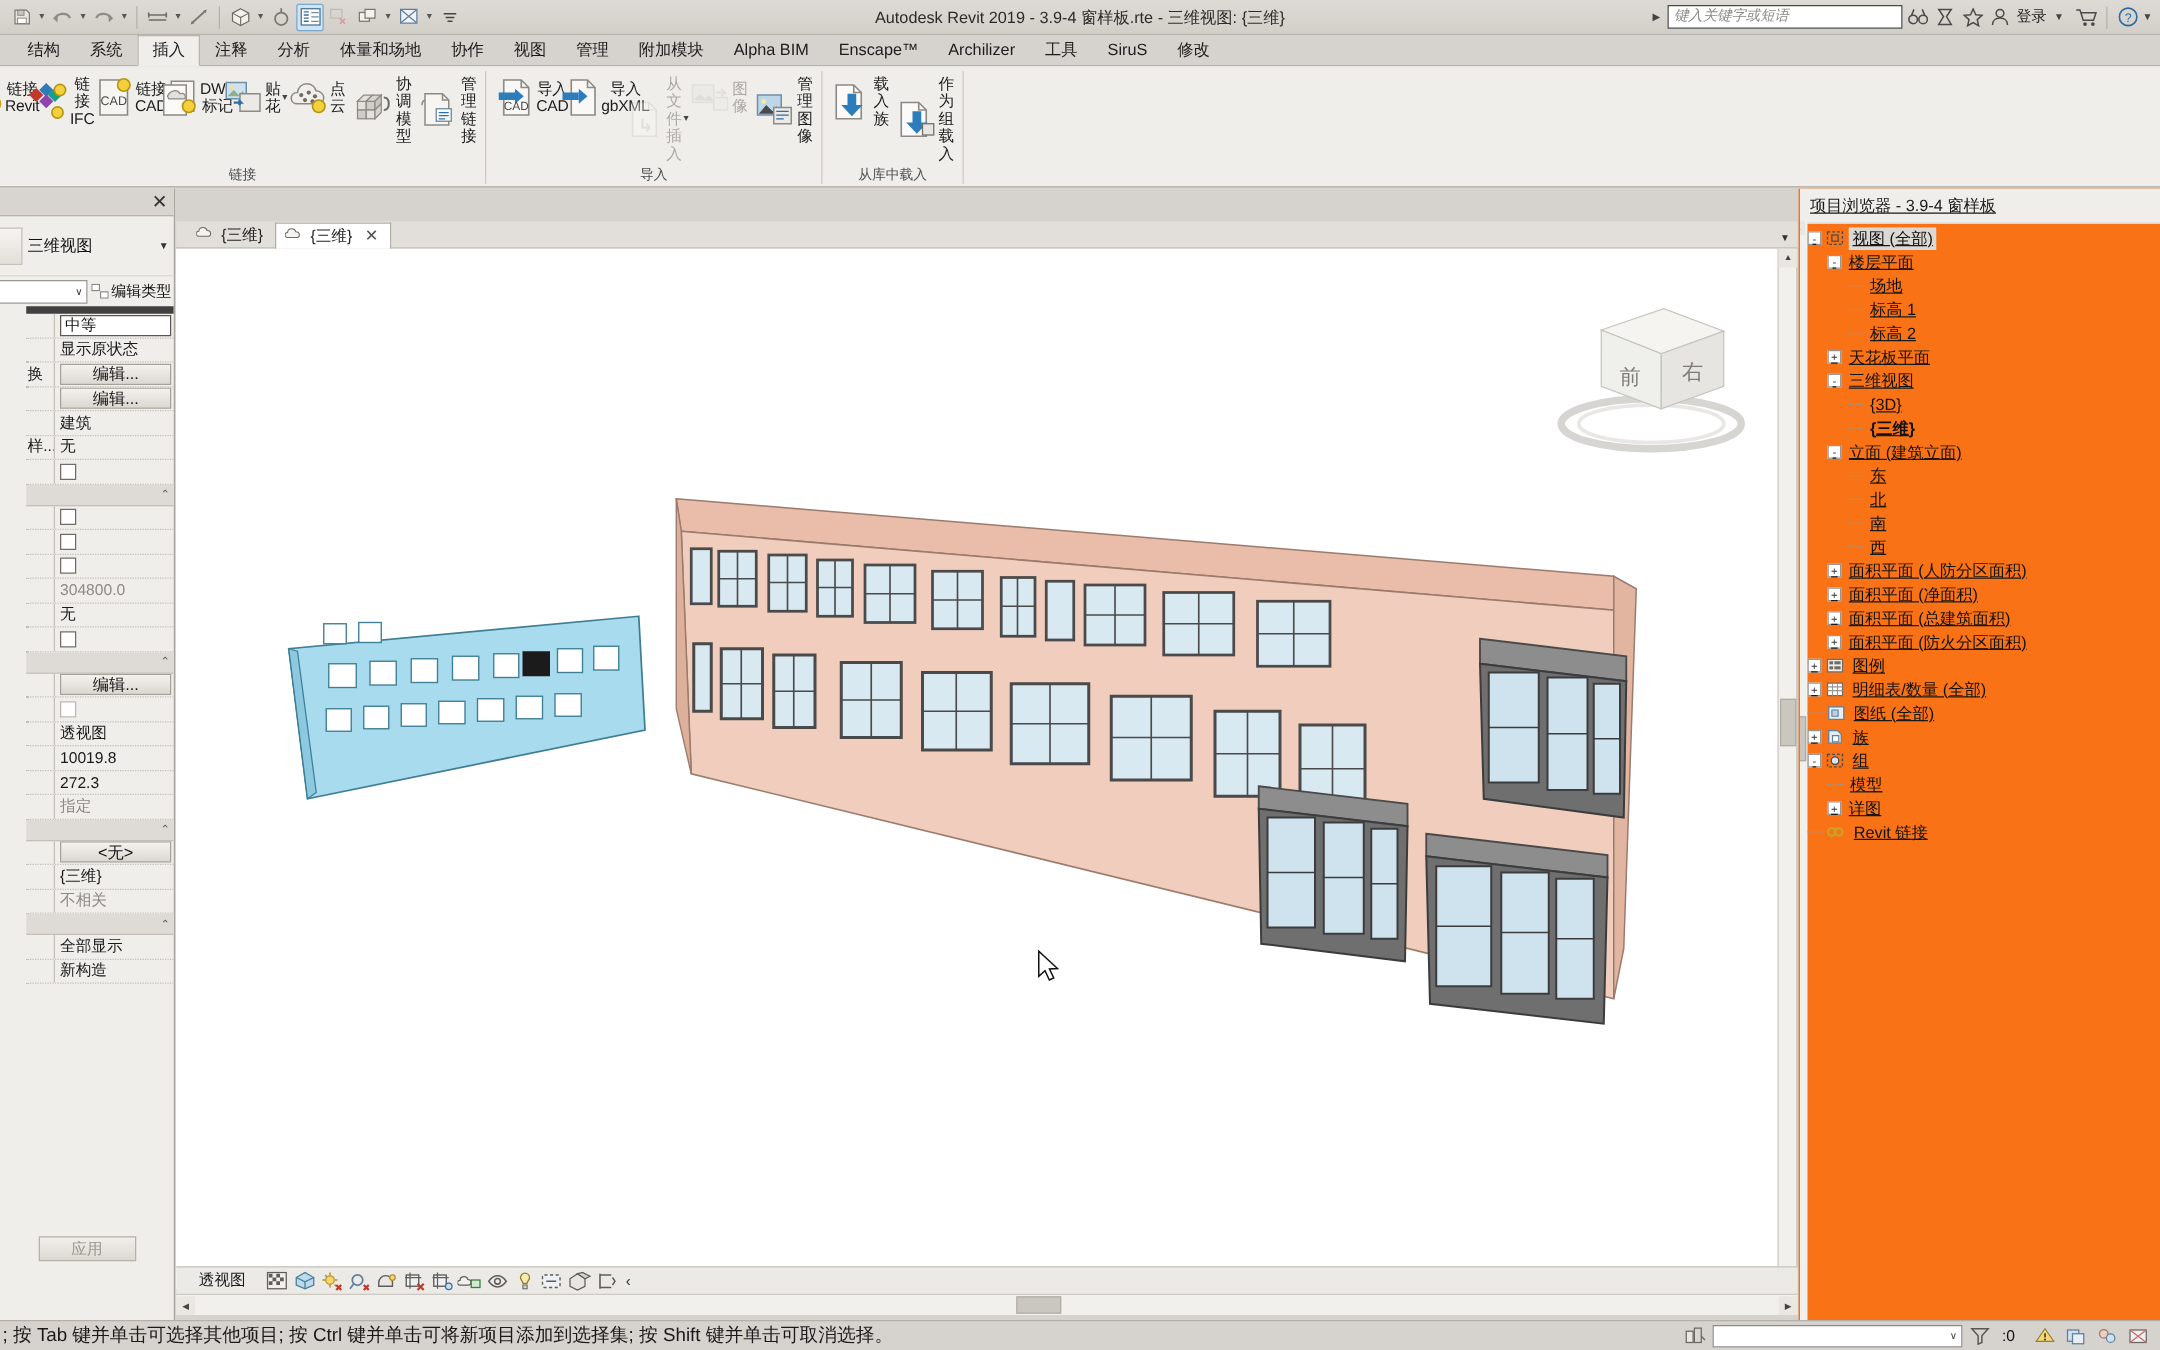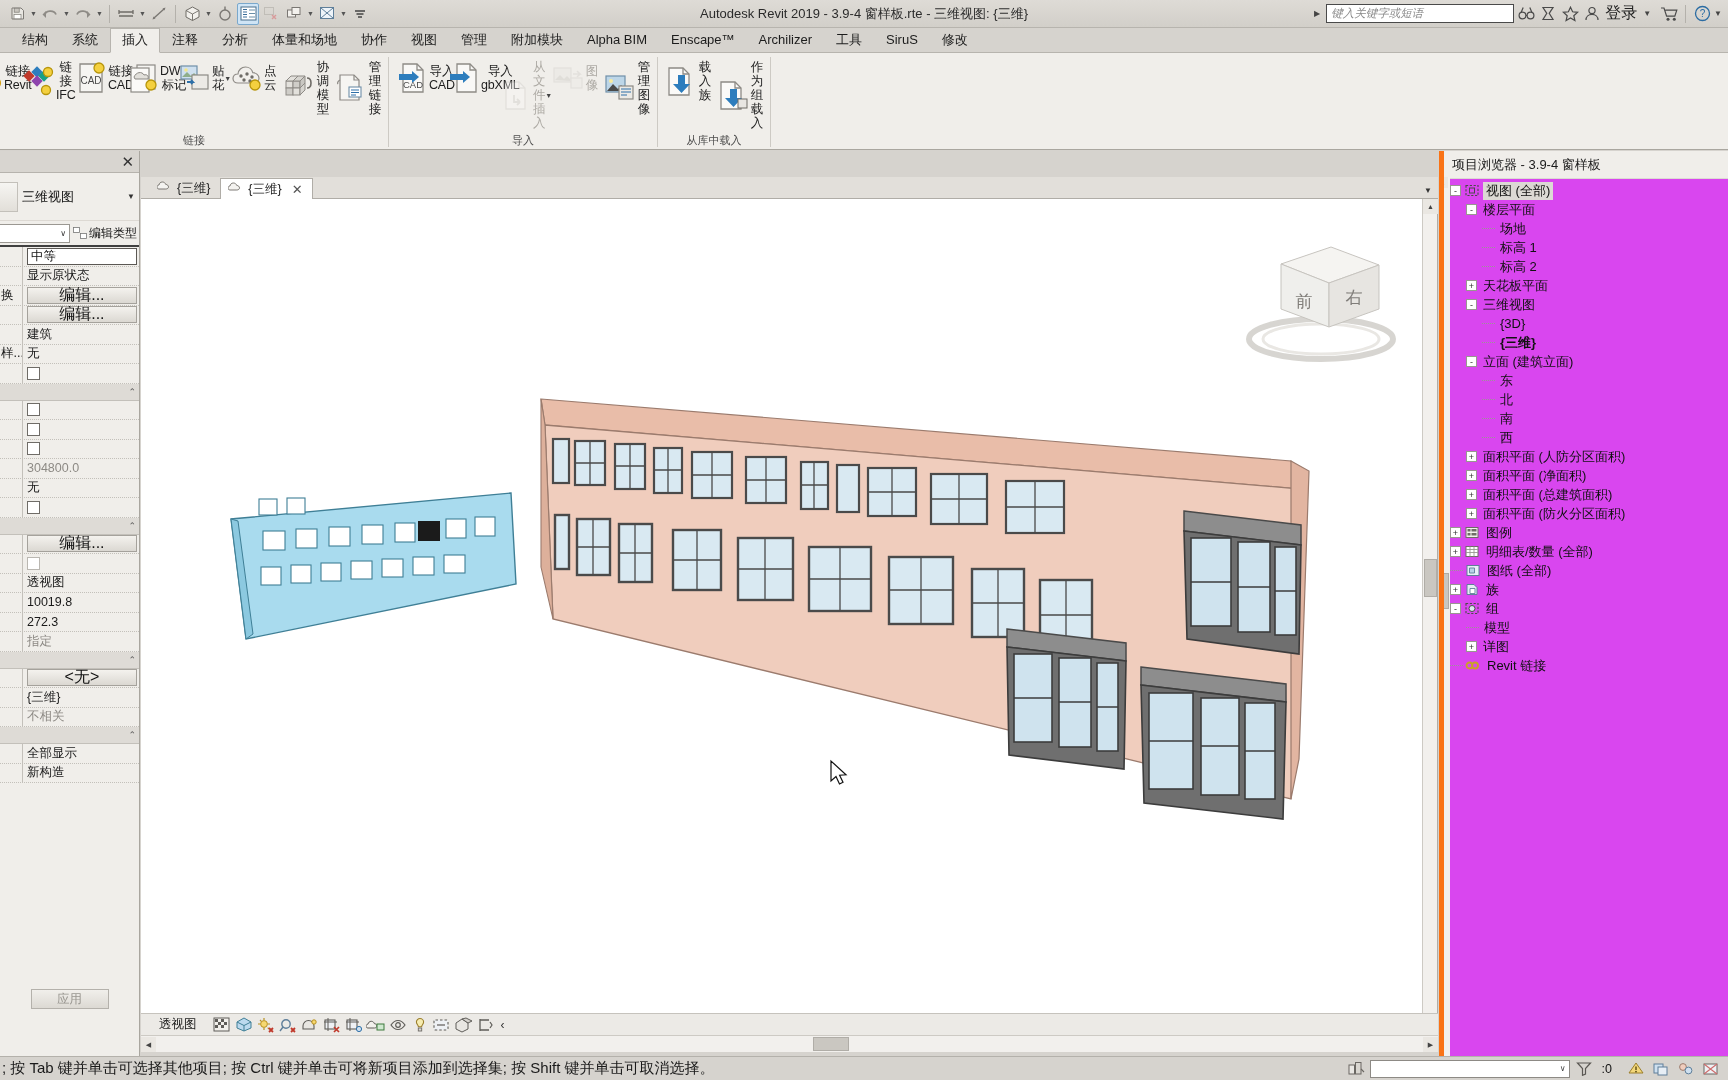--- a/index.html
+++ b/index.html
@@ -39,7 +39,7 @@
     font-style:italic;
   }
   .ticon { width:20px;height:20px;display:flex;align-items:center;justify-content:center; }
-  .loginlabel { font-size:16px; color:#222; margin-left:1px; margin-right:4px;}
+  .loginlabel { font-size:12px; color:#222; margin-left:1px; margin-right:4px;}
 
   
   .ribbon-tabs {

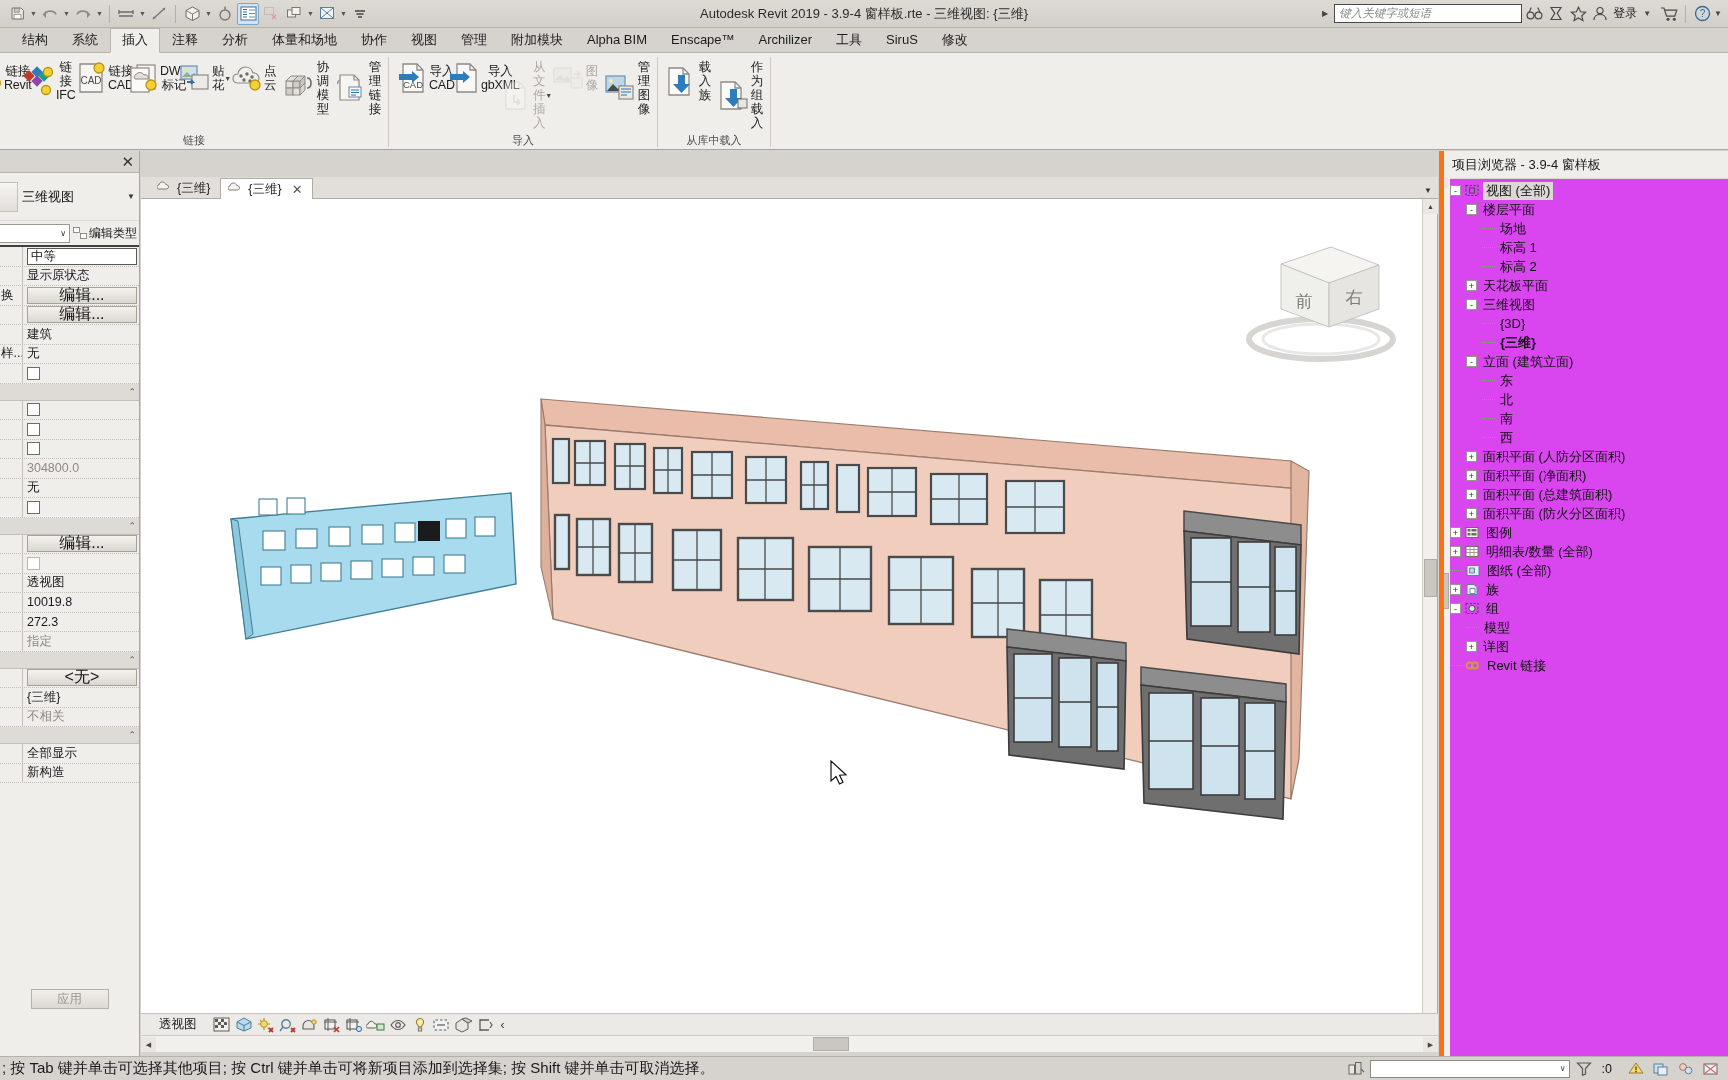--- a/index.html
+++ b/index.html
@@ -188,7 +188,7 @@
   
   .rightpanel {
     position:absolute; left:1439px; top:151px; width:289px; height:912px;
-    background:#d946ef; border-left:5px solid #f97316; overflow:hidden;
+    background:#f97316; border-left:1px solid #f97316; overflow:hidden;text-decoration:underline;
   }
   .rp-head {
     height:28px; display:flex; align-items:center; padding-left:8px;

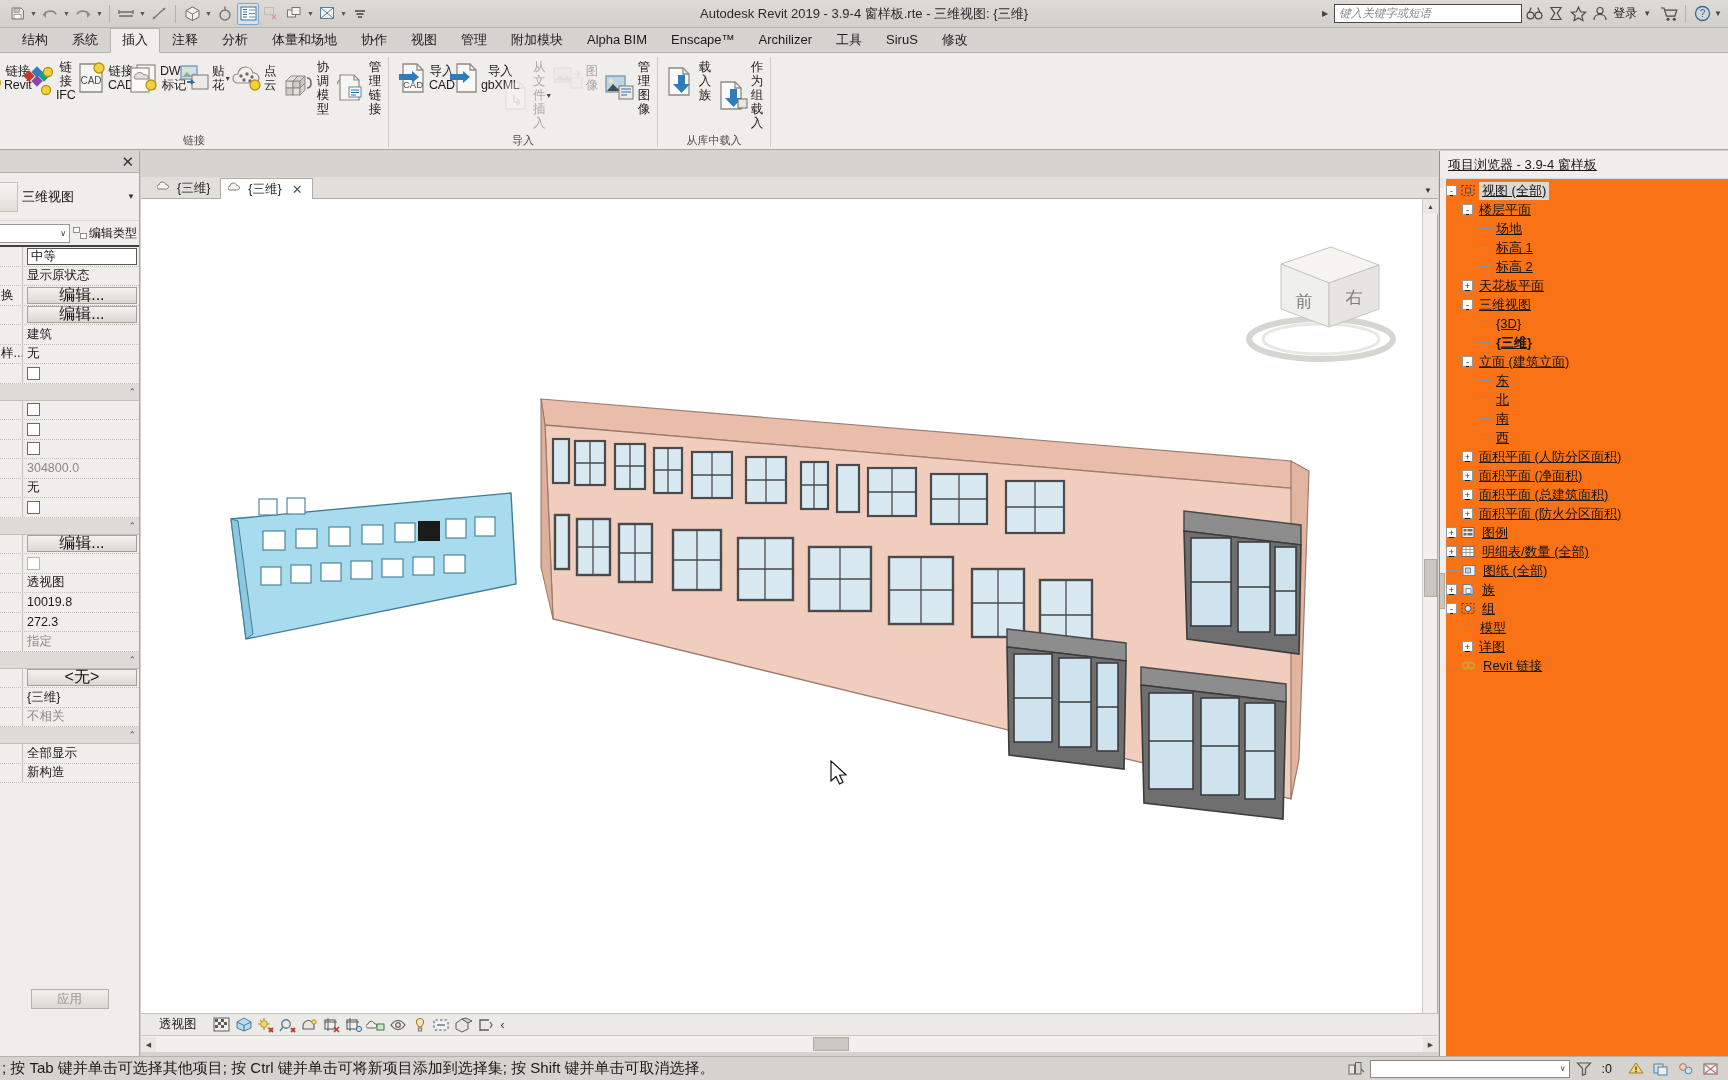--- a/index.html
+++ b/index.html
@@ -103,7 +103,7 @@
     font-size:11px; color:#333;
   }
   .lp-editbtn { font-size:12px; color:#111; white-space:nowrap; display:flex; align-items:center; gap:2px; }
-  .lp-grid { border-top:2px solid #404040; }
+  .lp-grid { border-top:6px solid #404040;margin-left:21px; }
   .prow {
     display:flex; height:19.5px; align-items:center;
     border-bottom:1px dotted #c3c0ba;

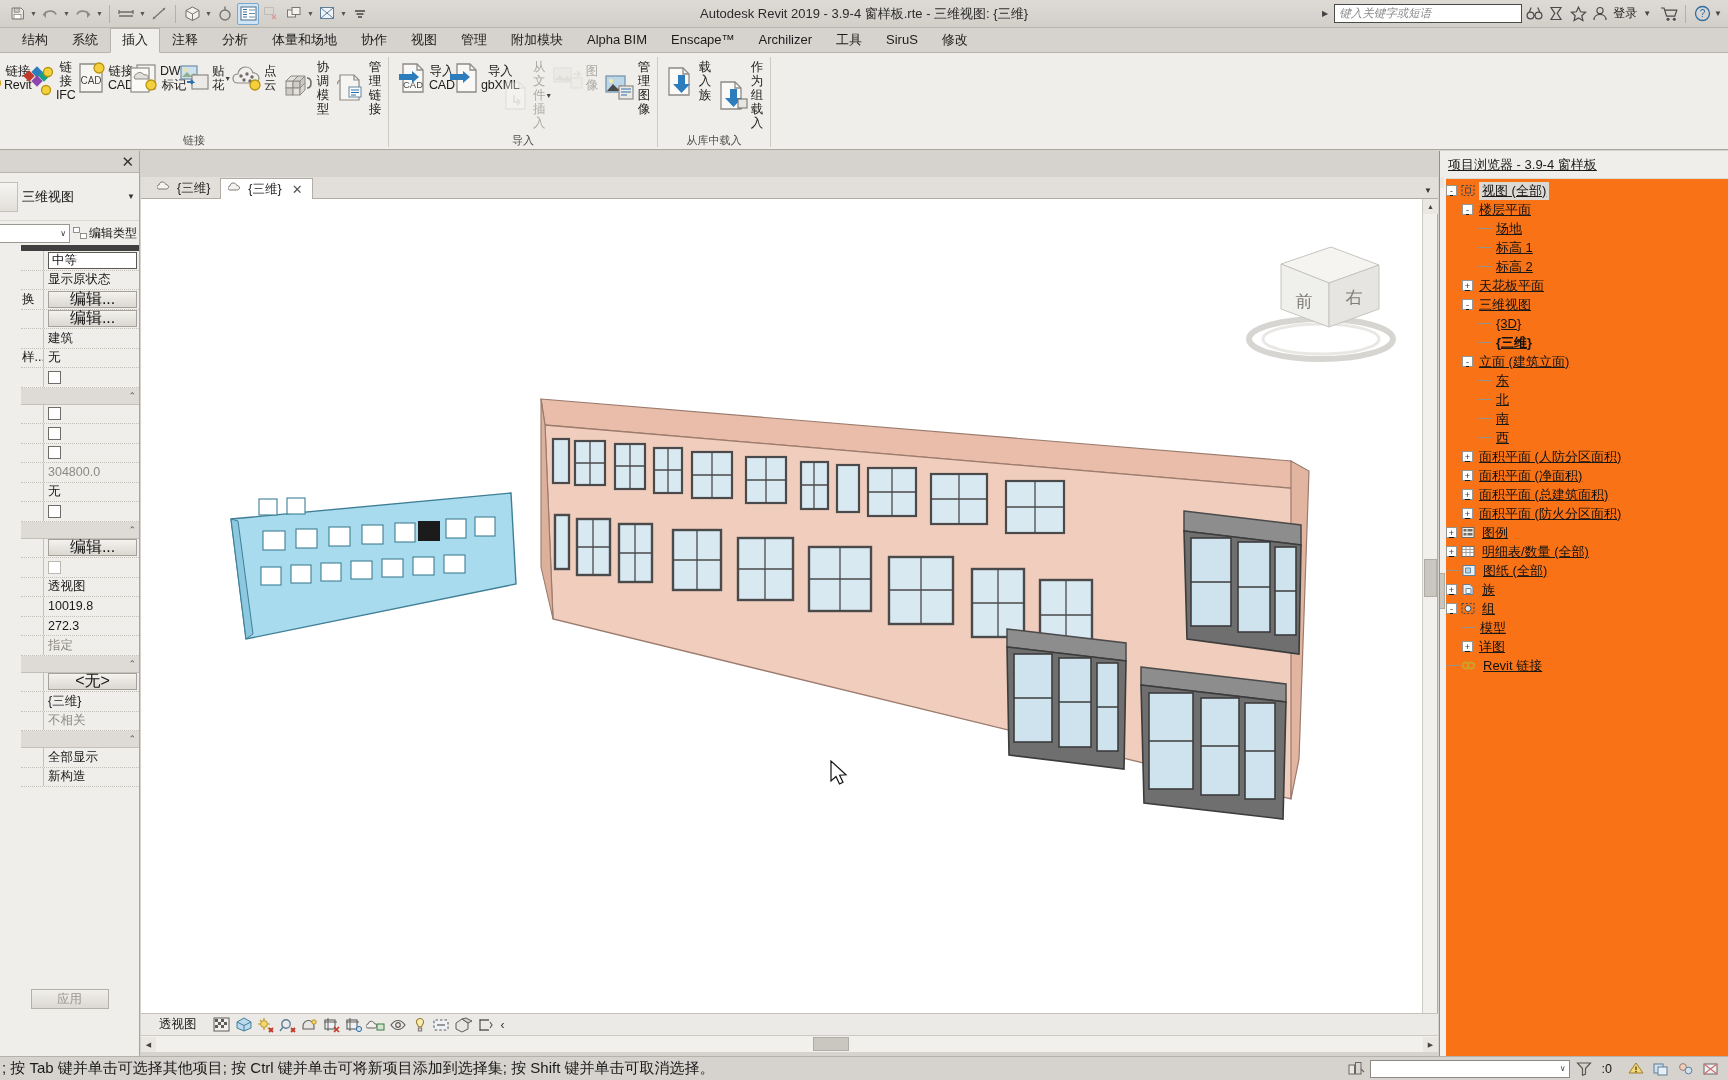--- a/index.html
+++ b/index.html
@@ -127,7 +127,7 @@
   .pchk.grey { border-color:#bab7b1; }
   .pbtn {
     width:98%; height:17px; background:linear-gradient(#f4f2ee,#dbd8d2);
-    border:1px solid #a5a29c; font-size:16px; color:#111;
+    border:1px solid #a5a29c; font-size:13px; color:#111;
     display:flex; align-items:center; justify-content:center;
   }
   .pinput {

